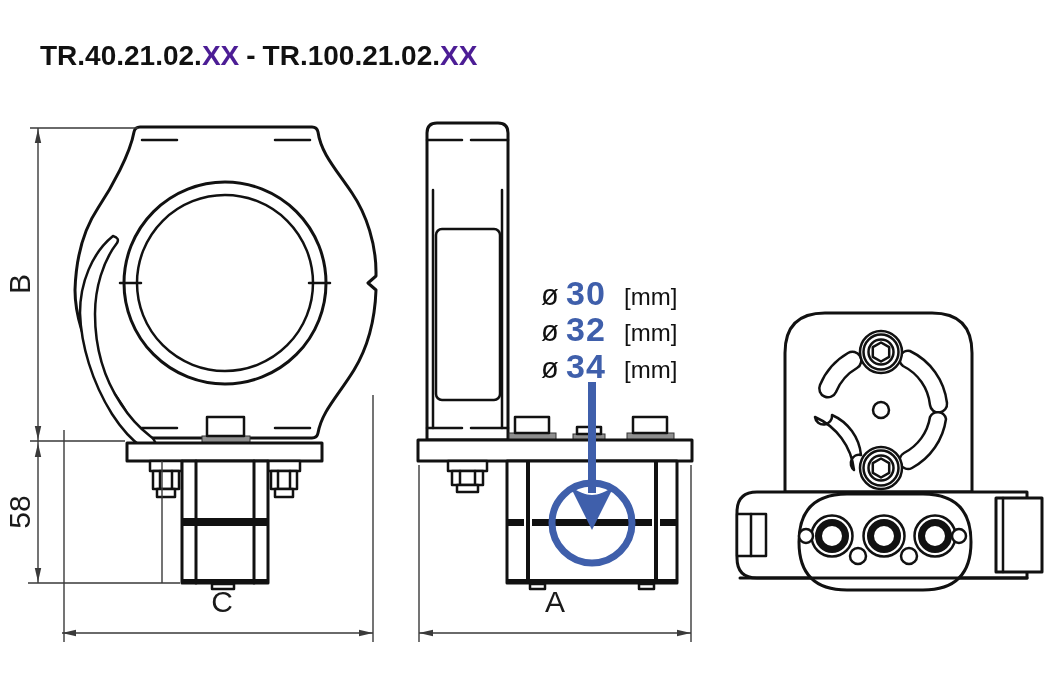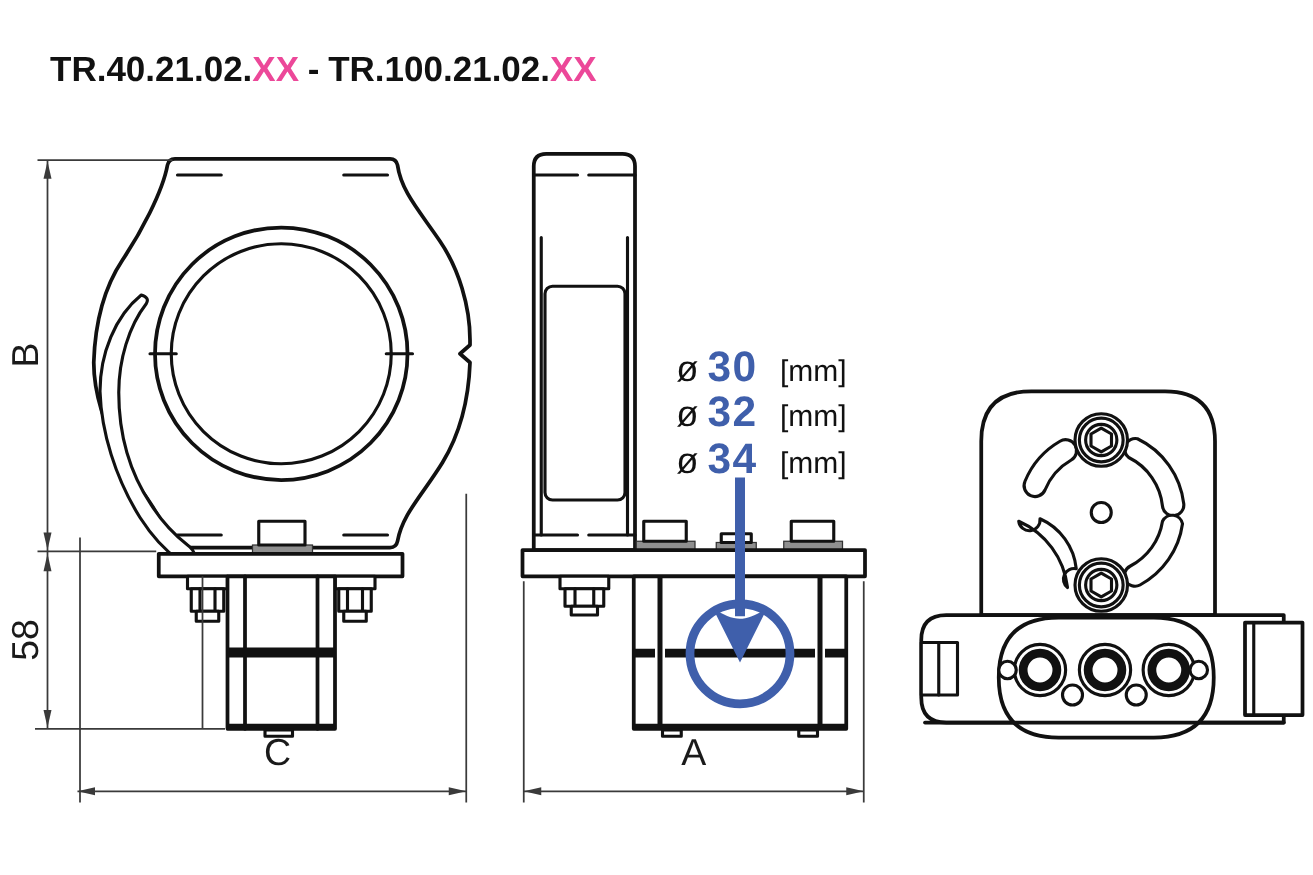--- a/index.html
+++ b/index.html
@@ -7,7 +7,7 @@
           font-family:"Liberation Sans",sans-serif;}
   .title{position:absolute;left:40px;top:40px;font-size:28px;font-weight:bold;
          color:#111;letter-spacing:0px;white-space:nowrap;}
-  .title .blue{color:#ec4899;}
+  .title .blue{color:#4c1d95;}
   .title .sep{margin:0 7px;}
   svg{position:absolute;left:0;top:0;}
 

